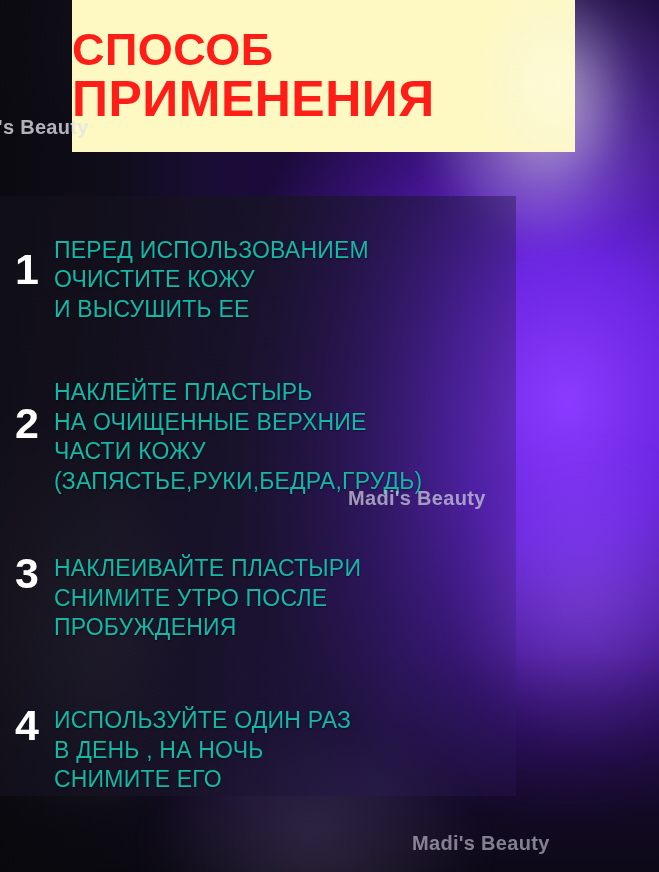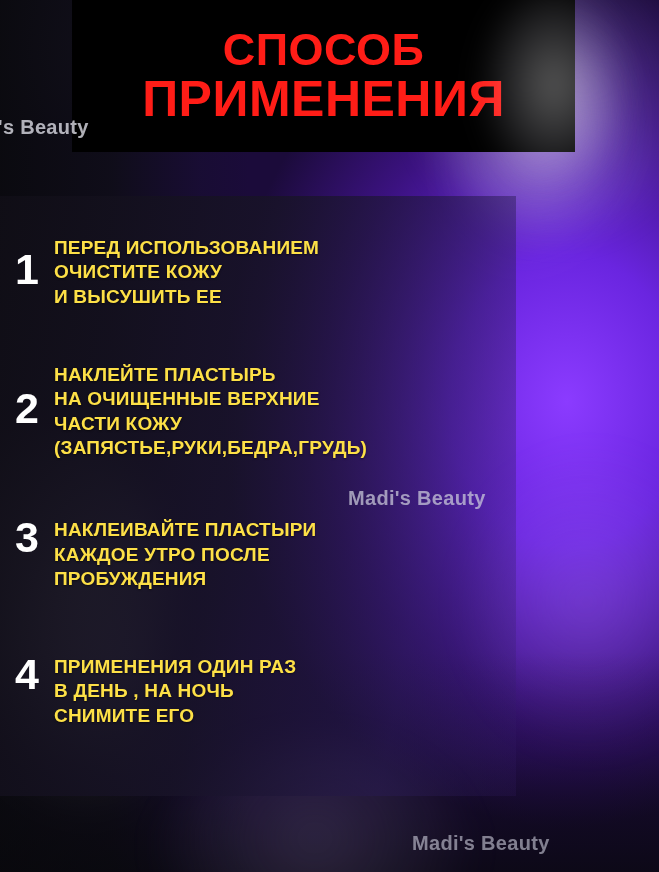--- a/index.html
+++ b/index.html
@@ -84,10 +84,10 @@
     position: absolute;
     left: 72px; top: 0;
     width: 503px; height: 152px;
-    background: #000000;
+    background: #fef9c3;
     display: flex;
     flex-direction: column;
-    align-items: center;
+    align-items: flex-start;
     justify-content: center;
   }
   .title-line {

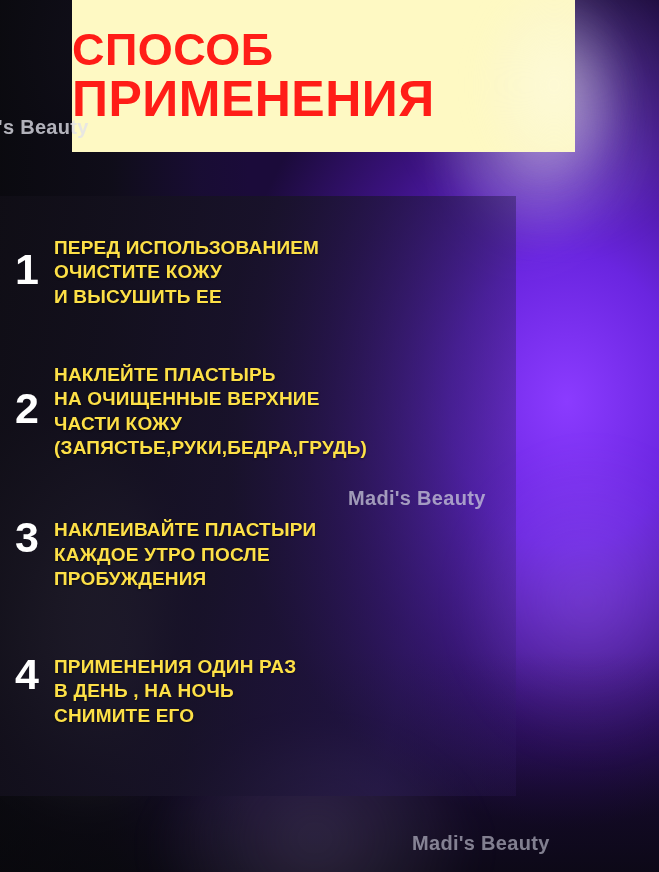--- a/index.html
+++ b/index.html
@@ -141,9 +141,9 @@
     line-height: 1;
   }
   .step-text {
-    color: #fde047;
-    font-weight: bold;
-    font-size: 19px;
+    color: #14b8a6;
+    font-weight: normal;
+    font-size: 23px;
     line-height: 1.28;
     letter-spacing: 0.2px;
     padding-top: 2px;

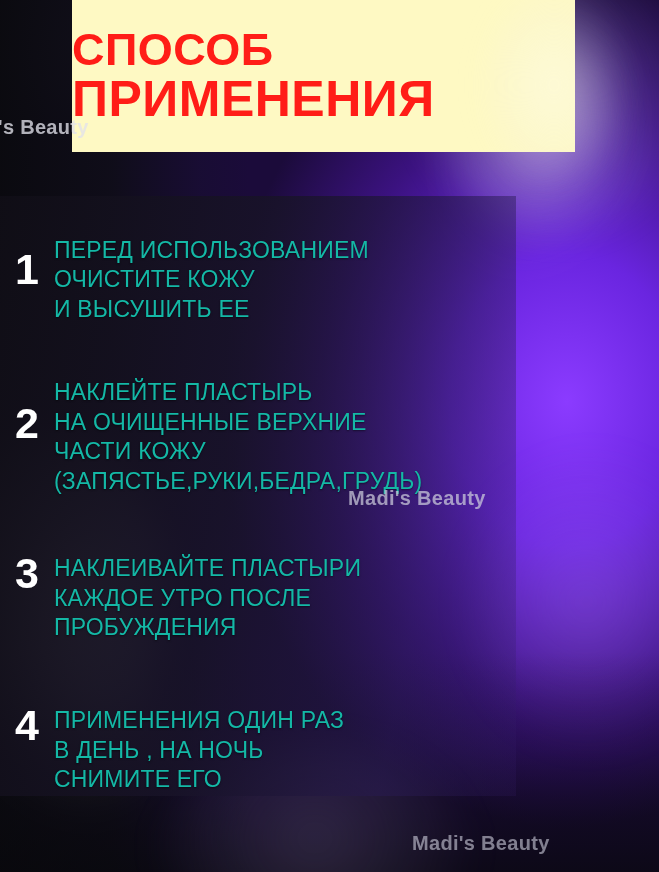--- a/index.html
+++ b/index.html
@@ -226,7 +226,7 @@
     <div class="step step-3">
       <div class="step-num">3</div>
       <div class="step-text">НАКЛЕИВАЙТЕ ПЛАСТЫРИ
-КАЖДОЕ УТРО ПОСЛЕ
+СНИМИТЕ УТРО ПОСЛЕ
 ПРОБУЖДЕНИЯ</div>
     </div>
 

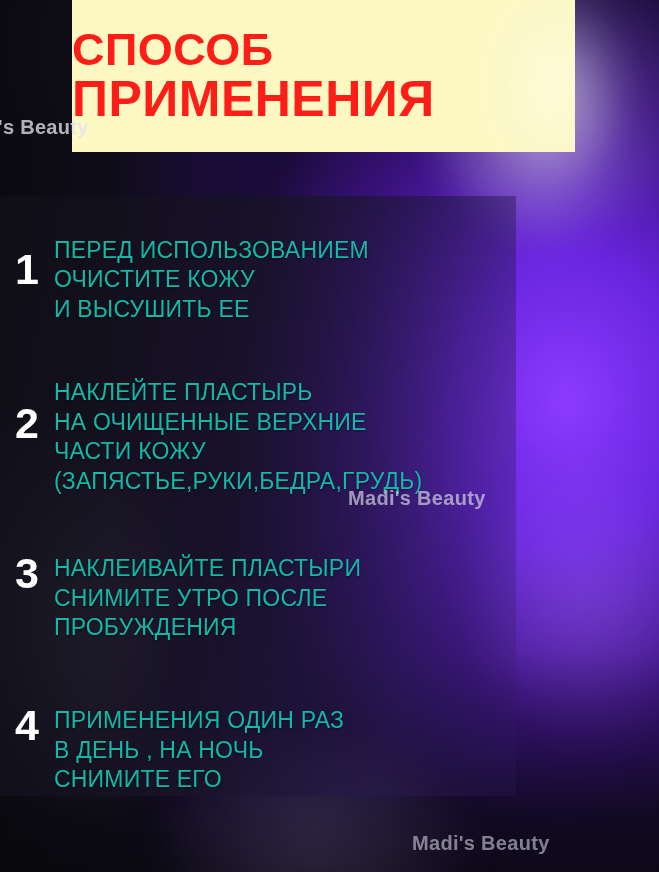--- a/index.html
+++ b/index.html
@@ -232,7 +232,7 @@
 
     <div class="step step-4">
       <div class="step-num">4</div>
-      <div class="step-text">ПРИМЕНЕНИЯ ОДИН РАЗ
+      <div class="step-text">ИСПОЛЬЗУЙТЕ ОДИН РАЗ
 В ДЕНЬ , НА НОЧЬ
 СНИМИТЕ ЕГО</div>
     </div>

